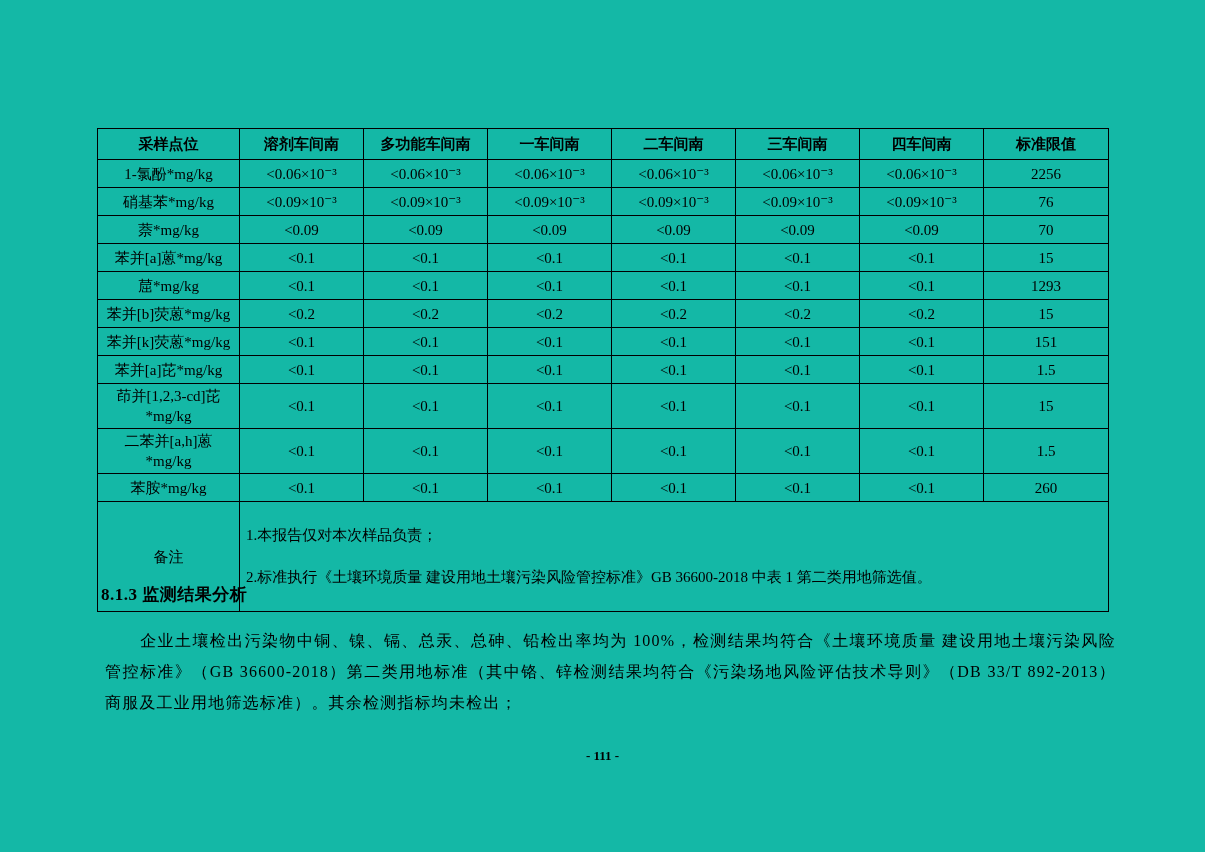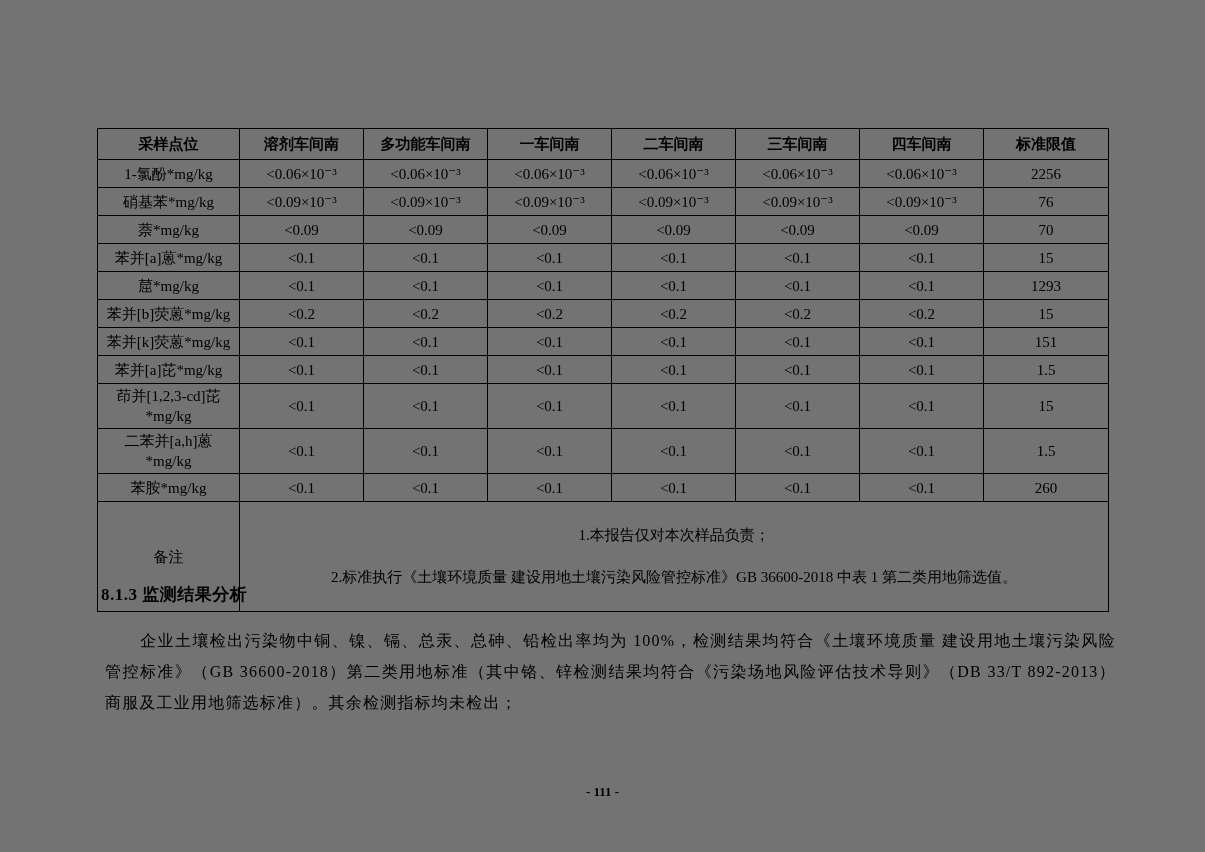--- a/index.html
+++ b/index.html
@@ -16,7 +16,7 @@
     position: relative;
     width: 1205px;
     height: 852px;
-    background: #737373;
+    background: #14b8a6;
   }
   .results-table-wrap {
     position: absolute;

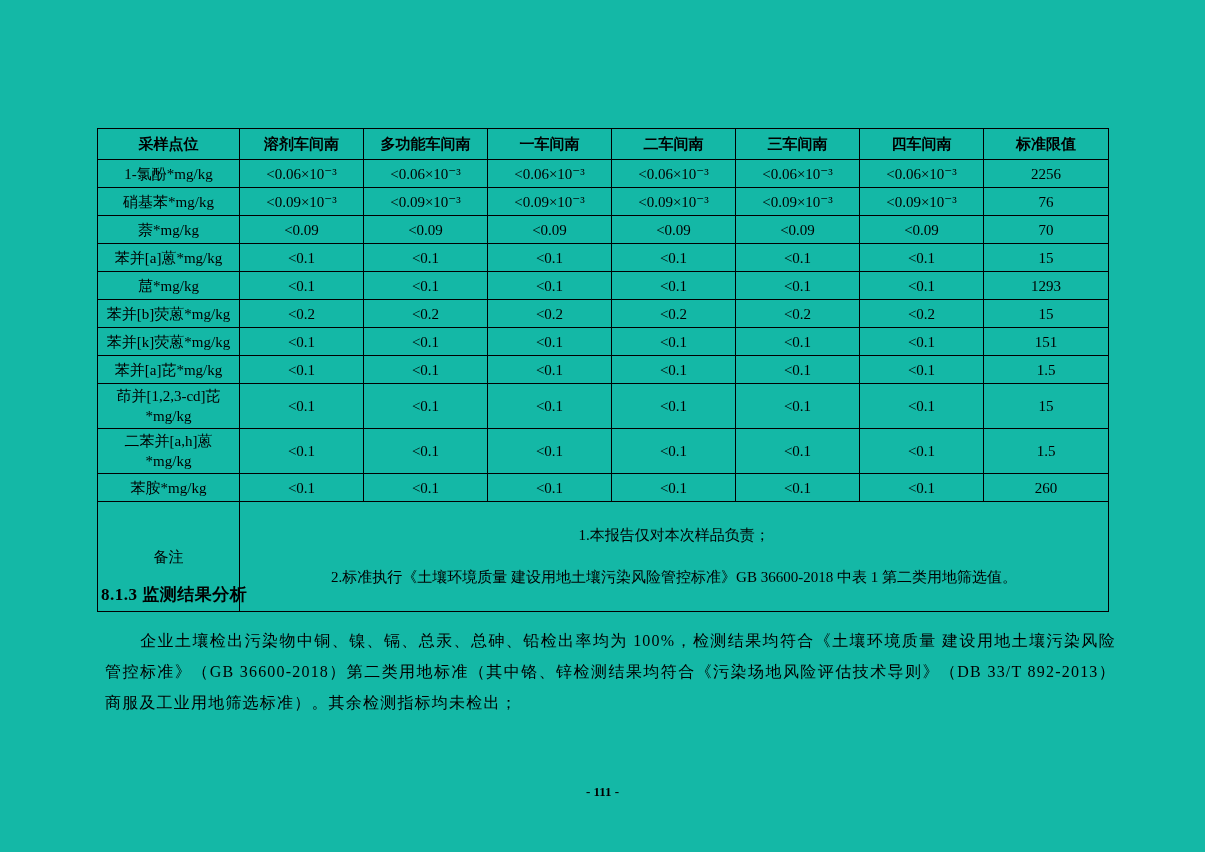--- a/index.html
+++ b/index.html
@@ -52,7 +52,7 @@
     font-size: 15px;
   }
   table.results td.notes {
-    text-align: center;
+    text-align: left;
     padding: 2px 6px;
     line-height: 21px;
     height: auto;

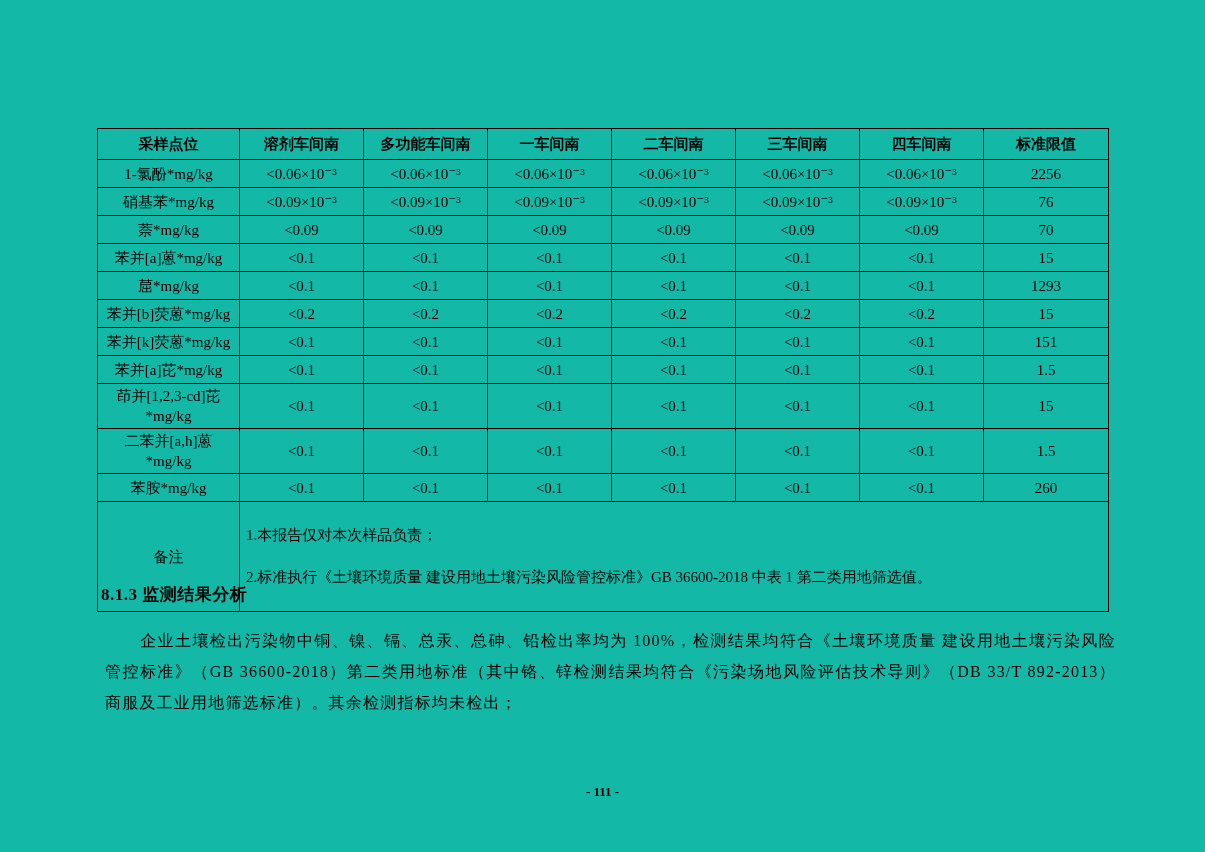--- a/index.html
+++ b/index.html
@@ -89,7 +89,6 @@
     text-align: center;
     font-size: 13px;
     font-weight: bold;
-    margin-top: 36px;
   }
 </style>
 </head>

